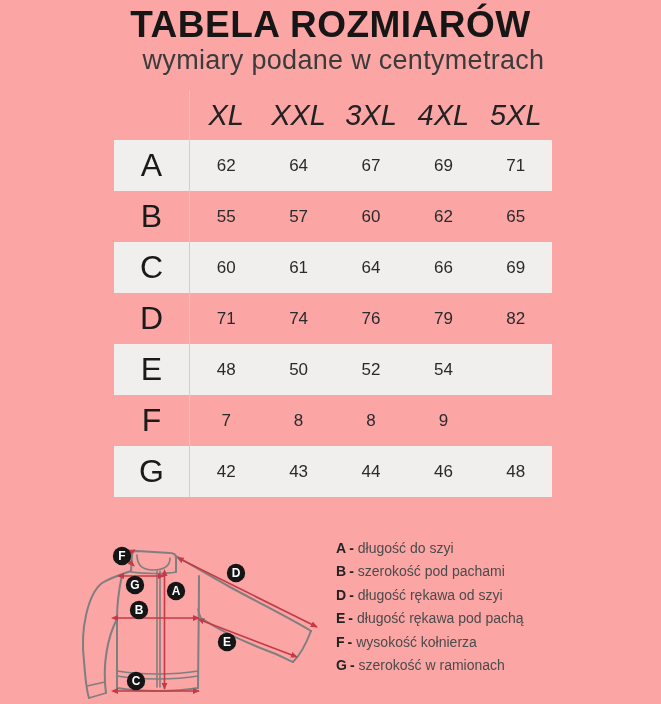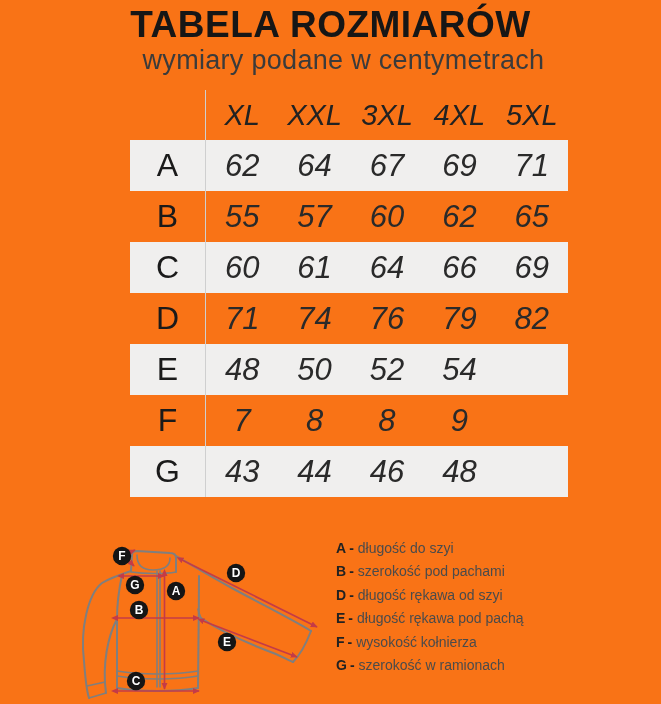--- a/index.html
+++ b/index.html
@@ -4,7 +4,7 @@
 <style>
   html,body{margin:0;padding:0;background:#fff;}
   .page{
-    position:relative;width:661px;height:704px;background:#f97316;overflow:hidden;
+    position:relative;width:661px;height:704px;background:#fca5a5;overflow:hidden;
     font-family:"Liberation Sans",sans-serif;color:#1e1e1e;
   }
   

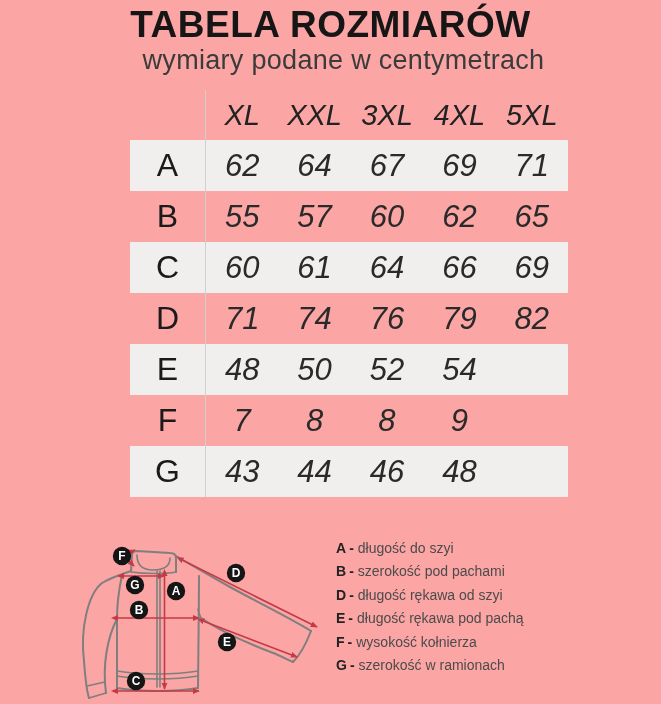--- a/index.html
+++ b/index.html
@@ -12,7 +12,7 @@
   .hdr h1{margin:0;font-size:37px;font-weight:700;letter-spacing:.5px;color:#161616;line-height:1.15;}
   .hdr .sub{margin-top:0;font-size:27px;font-weight:400;letter-spacing:.3px;color:#3b3b3b;line-height:1.0;padding-left:26px;}
   
-  .size-table{position:absolute;left:130px;top:90px;width:438px;}
+  .size-table{position:absolute;left:114px;top:90px;width:438px;}
   .trow{display:grid;grid-template-columns:76px repeat(5,1fr);}
   .trow.head{height:50px;}
   .trow.body{height:51px;}

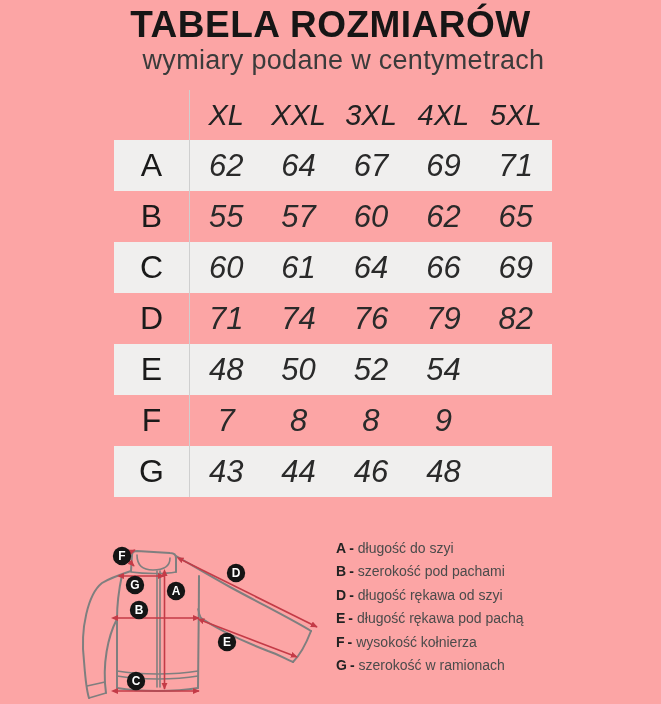--- a/index.html
+++ b/index.html
@@ -20,7 +20,7 @@
   .cell{display:flex;align-items:center;justify-content:center;}
   .cell-label{border-right:1px solid #cfcfcf;font-size:32px;font-weight:400;color:#1a1a1a;}
   .cell-col{font-style:italic;font-size:29px;color:#222;}
-  .cell-val{font-style:italic;font-size:31px;color:#2a2a2a;}
+  .cell-val{font-size:17px;color:#2a2a2a;}
   
   .diagram{position:absolute;left:30px;top:534px;}
   .legend{position:absolute;left:336px;top:537px;width:322px;}

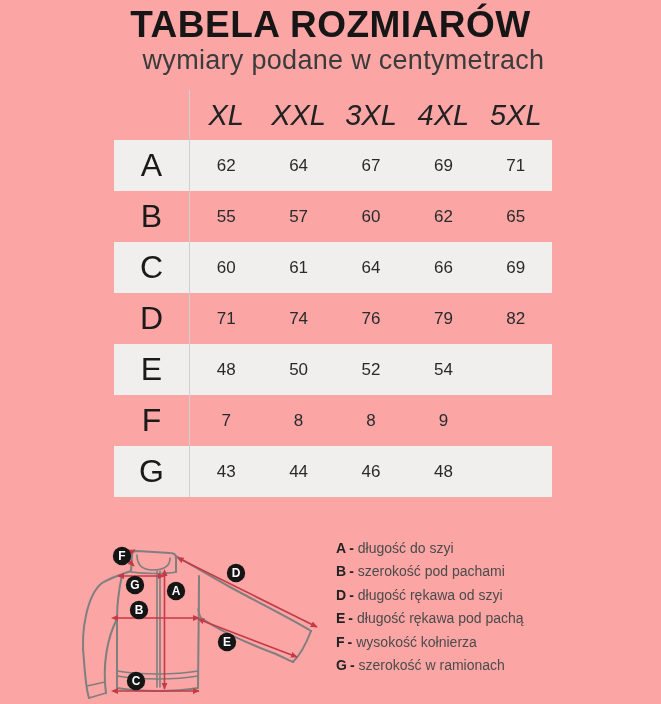--- a/index.html
+++ b/index.html
@@ -103,6 +103,7 @@
     </div>
     <div class="trow body shaded">
       <div class="cell cell-label">G</div>
+      <div class="cell cell-val">42</div>
       <div class="cell cell-val">43</div>
       <div class="cell cell-val">44</div>
       <div class="cell cell-val">46</div>

